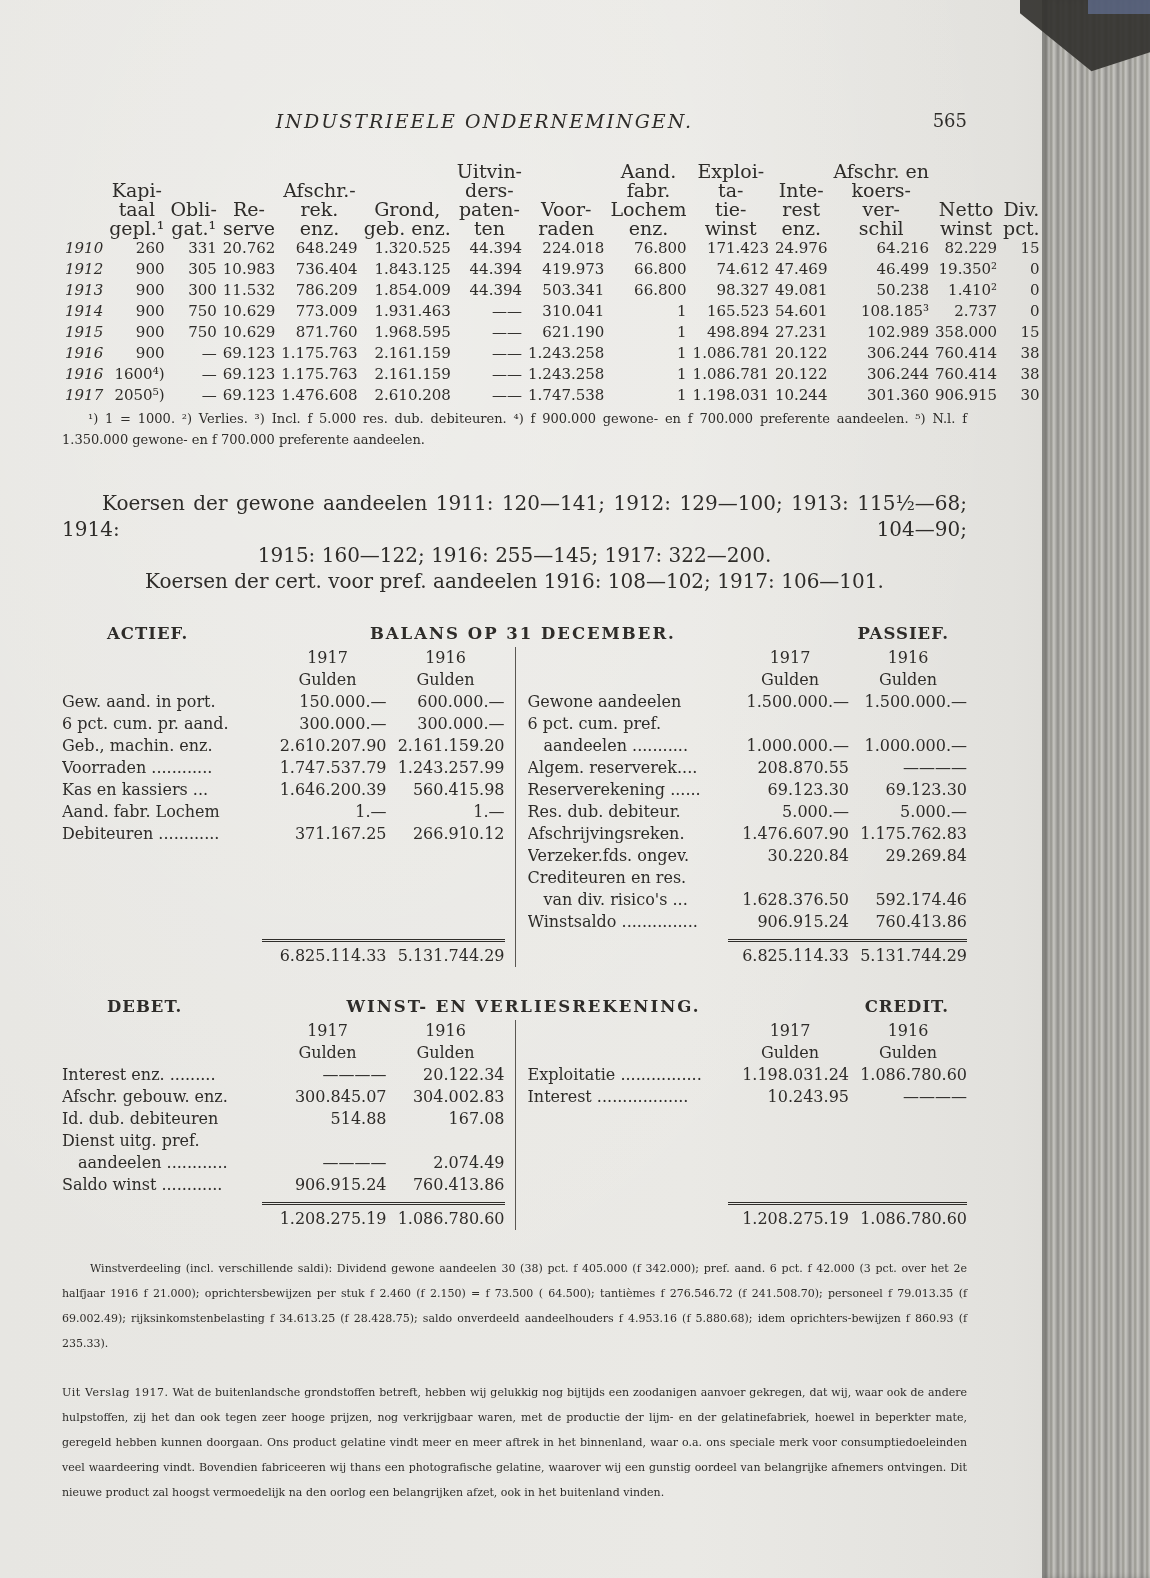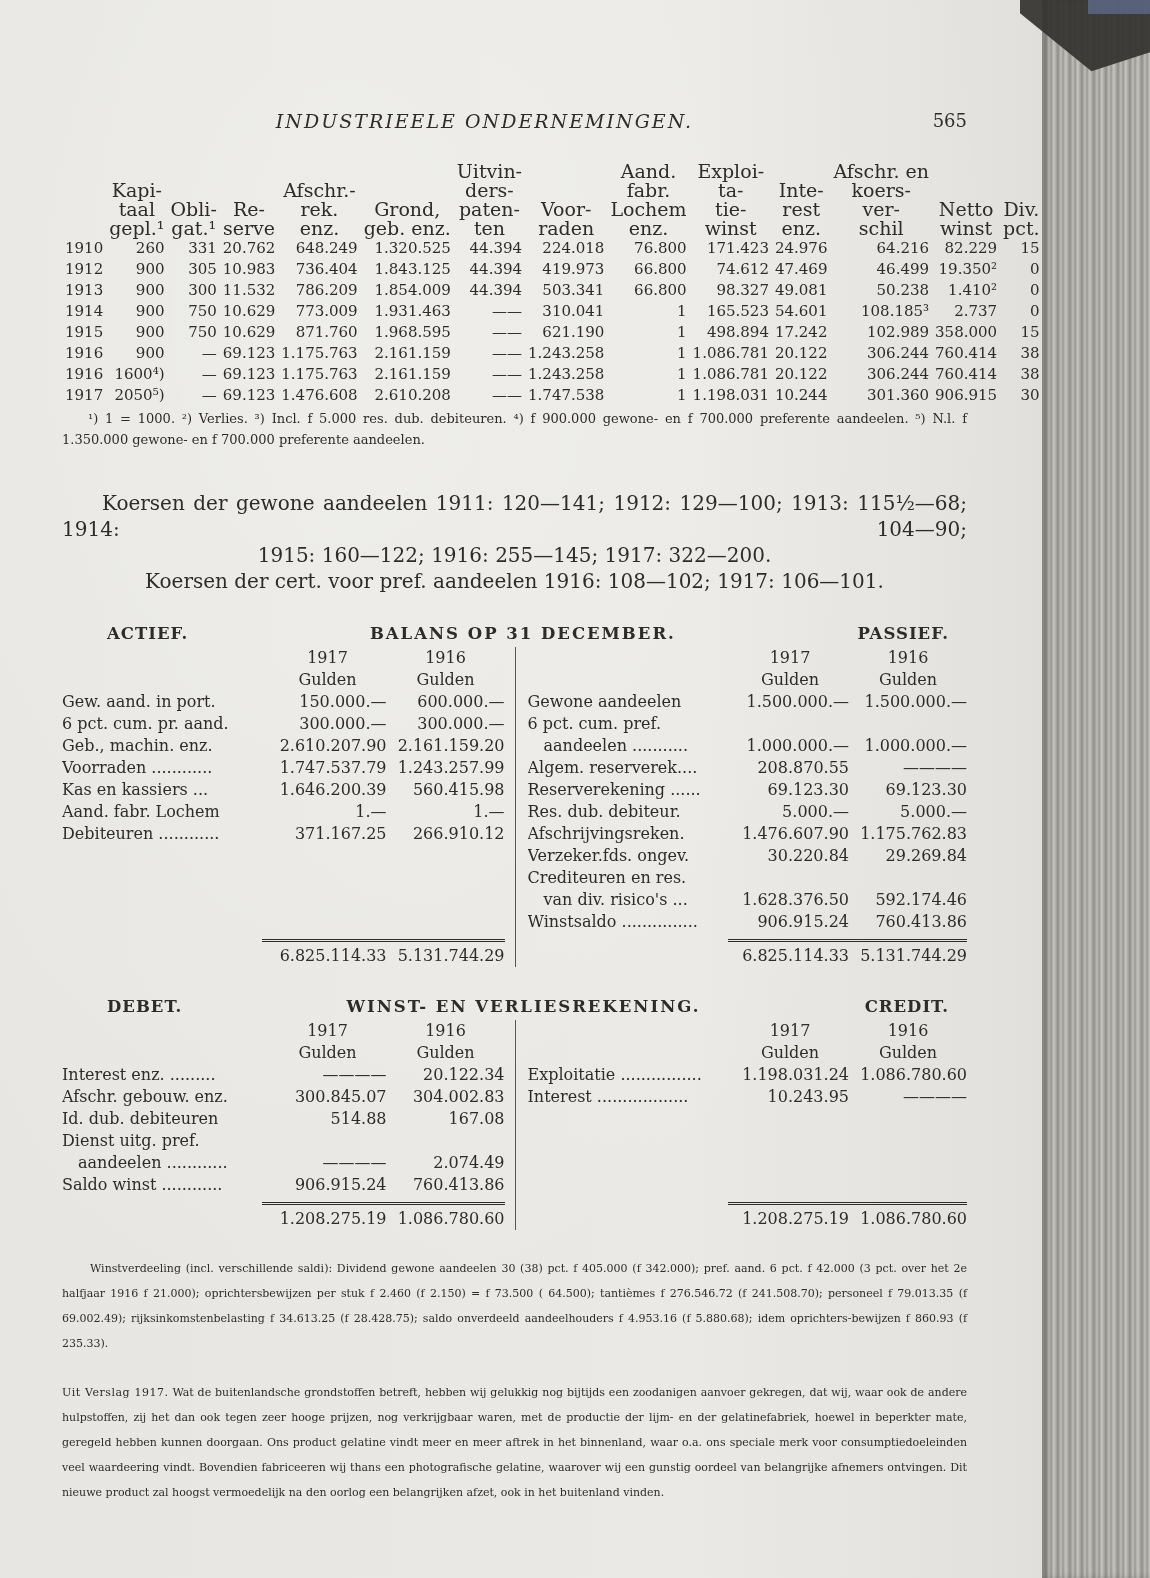--- a/index.html
+++ b/index.html
@@ -32,7 +32,7 @@
   table.hist th div{white-space:nowrap;text-align:center;}
   table.hist td{padding:0 3px;font-size:15px;line-height:21px;white-space:nowrap;}
   table.hist td.num{text-align:right;}
-  table.hist td.yr{text-align:left;}
+  table.hist td.yr{text-align:left;font-style:italic;}
 
   .footnote{font-size:13px;line-height:21px;text-align:justify;text-indent:26px;margin:2px 0 0 0;}
 

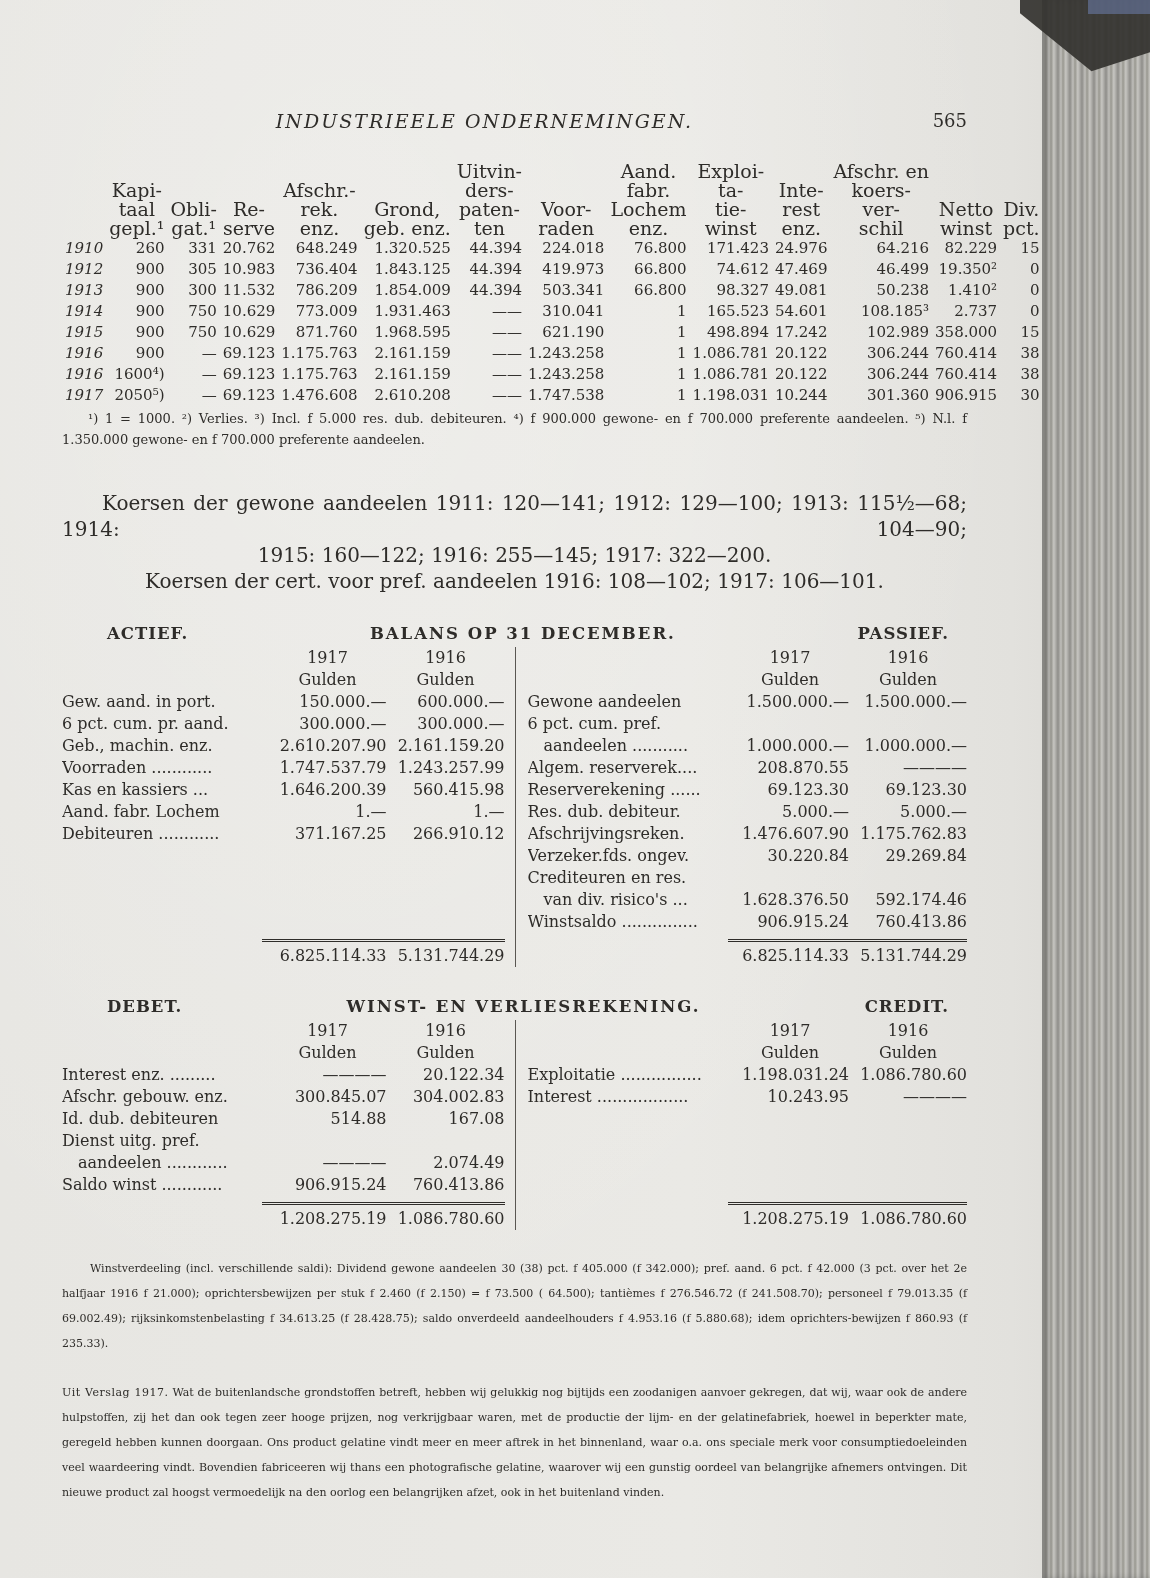--- a/index.html
+++ b/index.html
@@ -226,7 +226,7 @@
           <td class="num">621.190</td>
           <td class="num">1</td>
           <td class="num">498.894</td>
-          <td class="num">17.242</td>
+          <td class="num">27.231</td>
           <td class="num">102.989</td>
           <td class="num">358.000</td>
           <td class="num">15</td>

